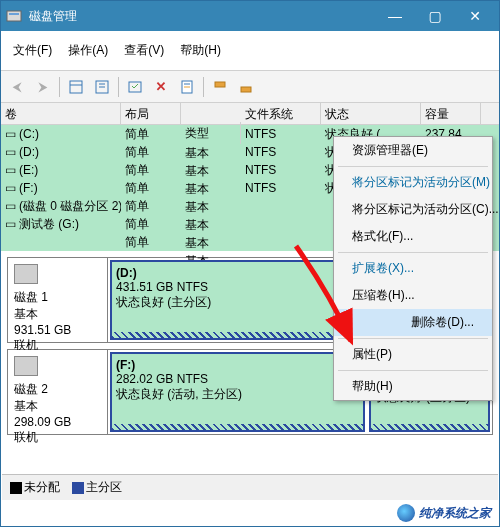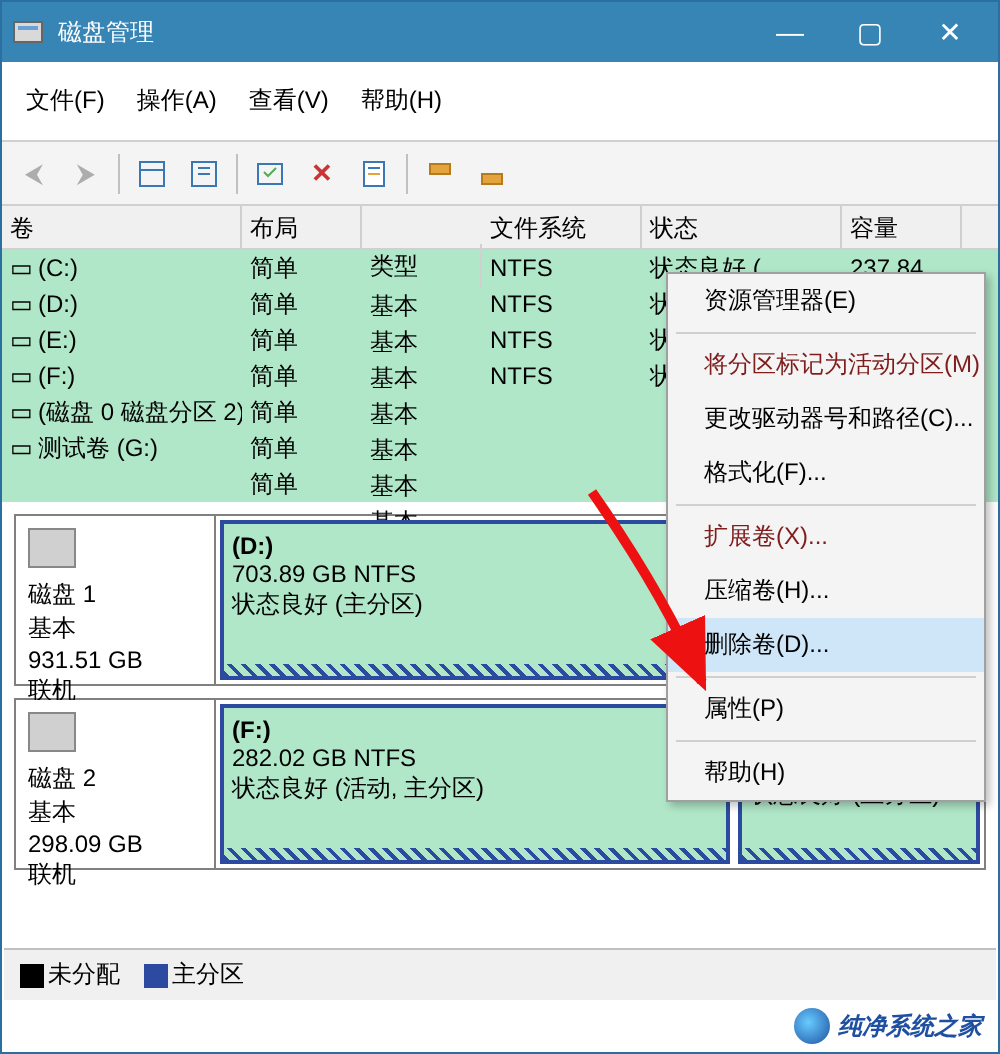--- a/index.html
+++ b/index.html
@@ -38,7 +38,7 @@
 .sw.blue{background:#2b4aa0;}
 .ctxmenu{position:absolute;top:135px;right:6px;width:160px;background:#f4f4f4;border:1px solid #a0a0a0;box-shadow:2px 2px 4px rgba(0,0,0,0.25);z-index:50;}
 .ctxmenu .mi{padding:5px 18px;white-space:nowrap;}
-.ctxmenu .mi.disabled{color:#7f1d1d;}
+.ctxmenu .mi.disabled{color:#0369a1;}
 .ctxmenu .mi.hi{background:#cfe6f9;}
 .ctxmenu .sep{height:1px;background:#d0d0d0;margin:2px 4px;}
 .arrow{position:absolute;z-index:60;top:240px;left:290px;pointer-events:none;}

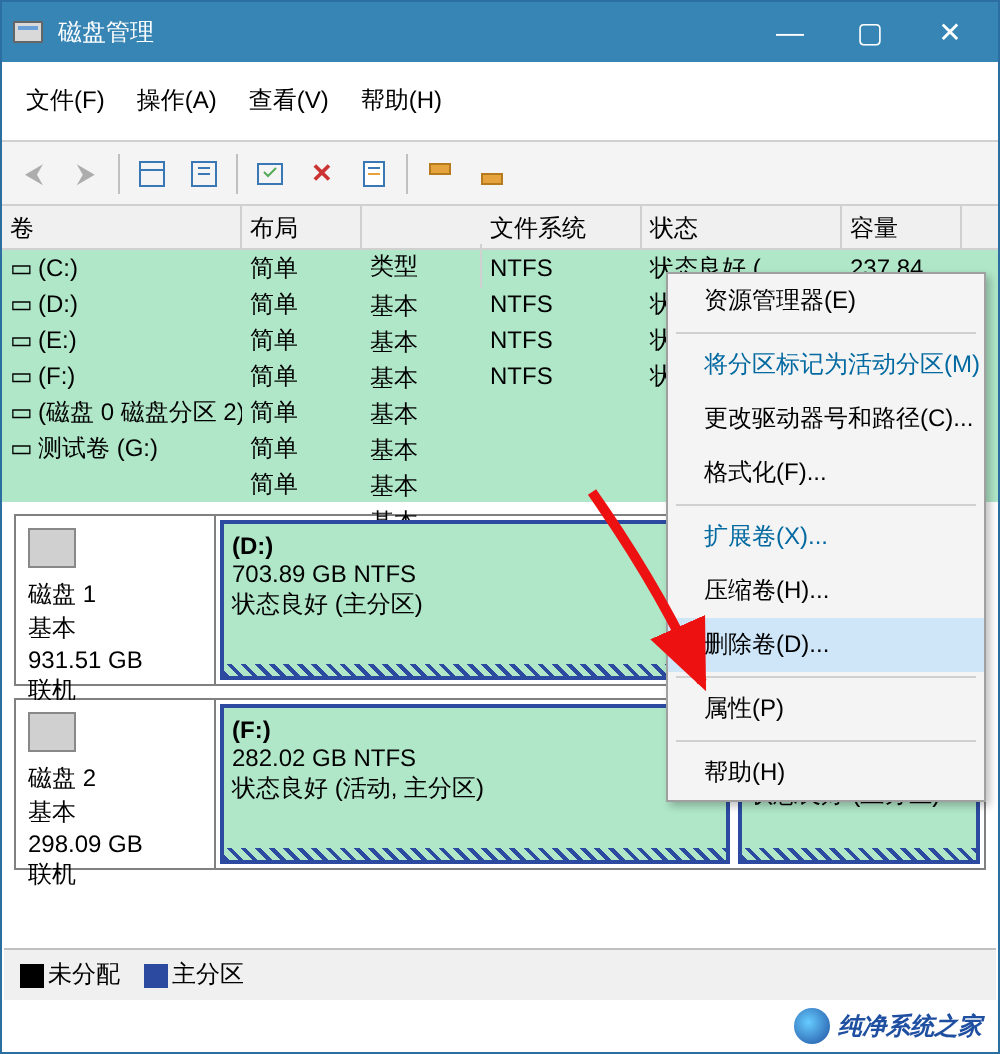--- a/index.html
+++ b/index.html
@@ -238,7 +238,7 @@
     <div class="mi">资源管理器(E)</div>
     <div class="sep"></div>
     <div class="mi disabled">将分区标记为活动分区(M)</div>
-    <div class="mi">更改驱动器号和路径(C)...</div>
+    <div class="mi">将分区标记为活动分区(C)...</div>
     <div class="mi">格式化(F)...</div>
     <div class="sep"></div>
     <div class="mi disabled">扩展卷(X)...</div>

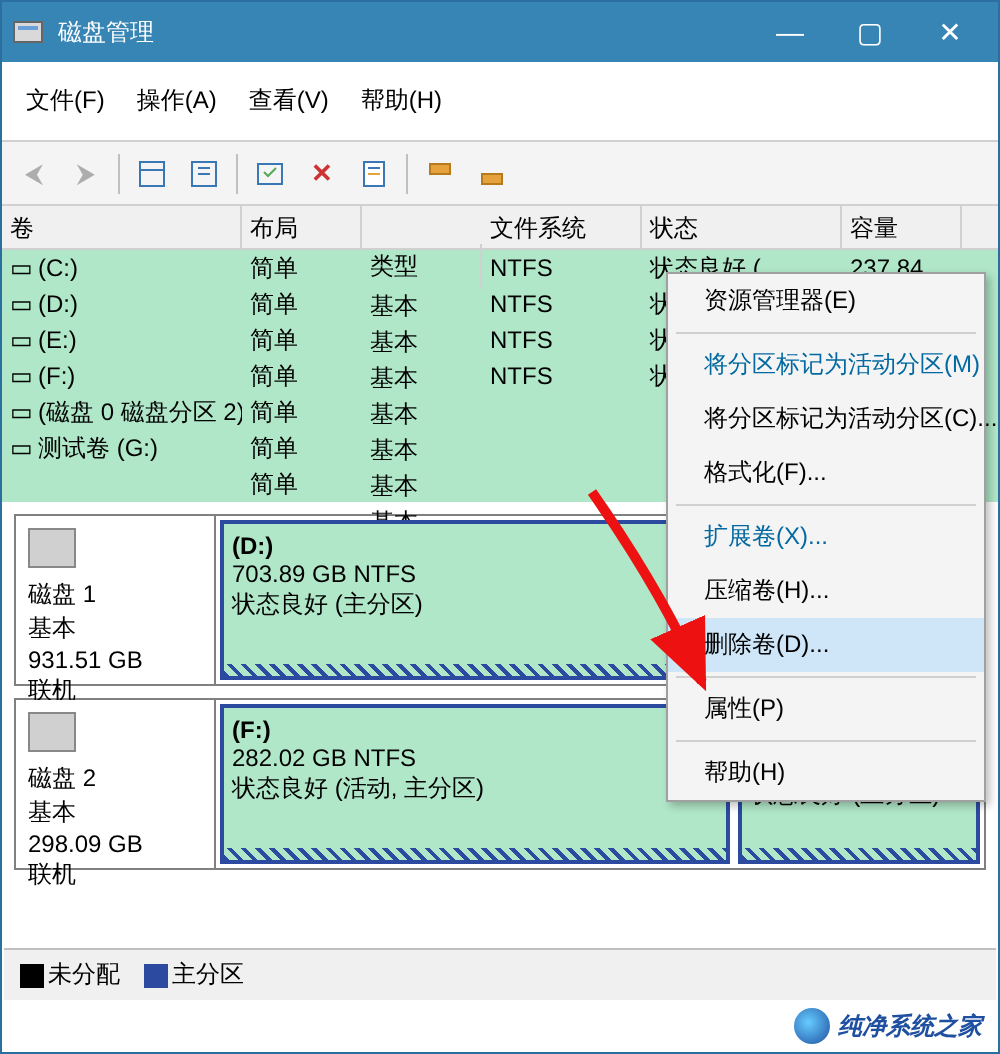--- a/index.html
+++ b/index.html
@@ -194,7 +194,7 @@
       </div>
       <div class="part" style="flex:2">
         <div class="pttl">(D:)</div>
-        <div>703.89 GB NTFS</div>
+        <div>431.51 GB NTFS</div>
         <div>状态良好 (主分区)</div>
         <div class="hatch"></div>
       </div>

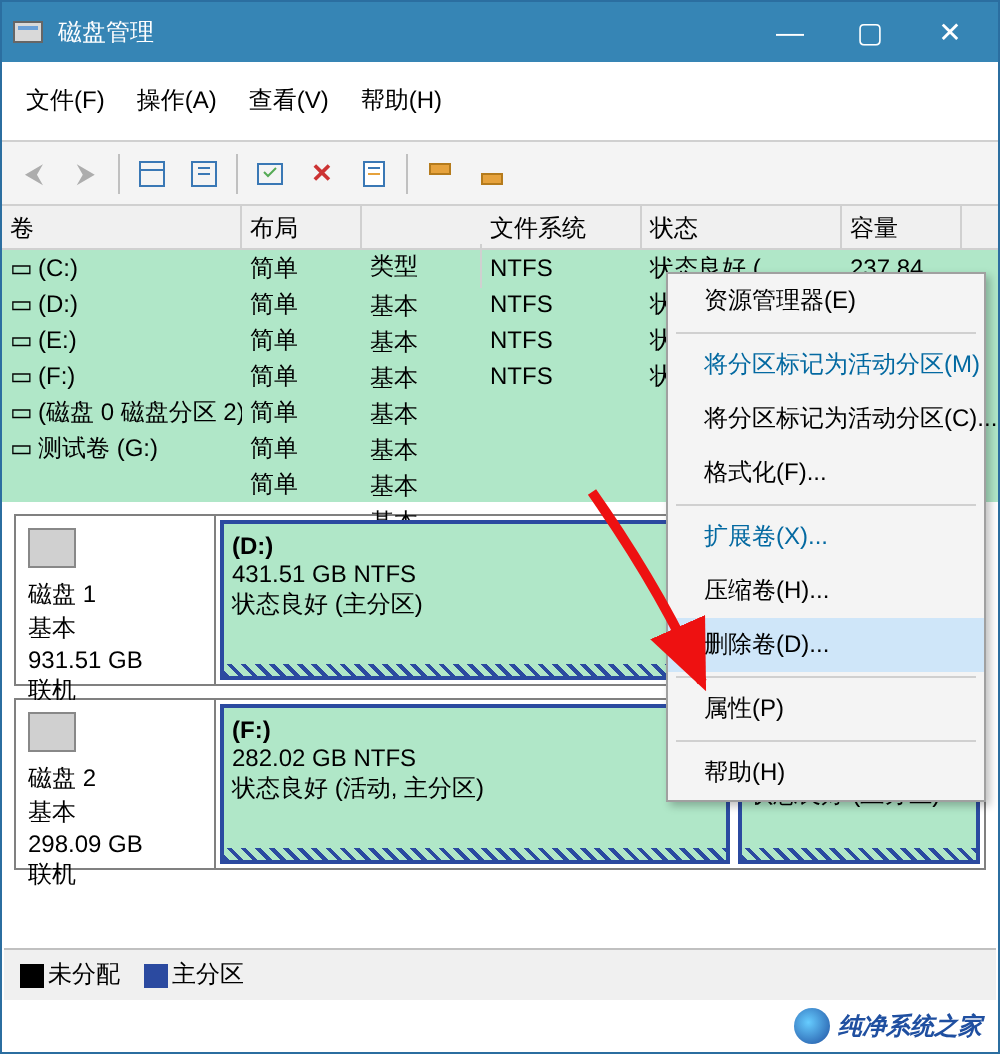--- a/index.html
+++ b/index.html
@@ -39,7 +39,7 @@
 .ctxmenu{position:absolute;top:135px;right:6px;width:160px;background:#f4f4f4;border:1px solid #a0a0a0;box-shadow:2px 2px 4px rgba(0,0,0,0.25);z-index:50;}
 .ctxmenu .mi{padding:5px 18px;white-space:nowrap;}
 .ctxmenu .mi.disabled{color:#0369a1;}
-.ctxmenu .mi.hi{background:#cfe6f9;}
+.ctxmenu .mi.hi{background:#cfe6f9;text-align:right;}
 .ctxmenu .sep{height:1px;background:#d0d0d0;margin:2px 4px;}
 .arrow{position:absolute;z-index:60;top:240px;left:290px;pointer-events:none;}
 .arrow svg{overflow:visible;}

